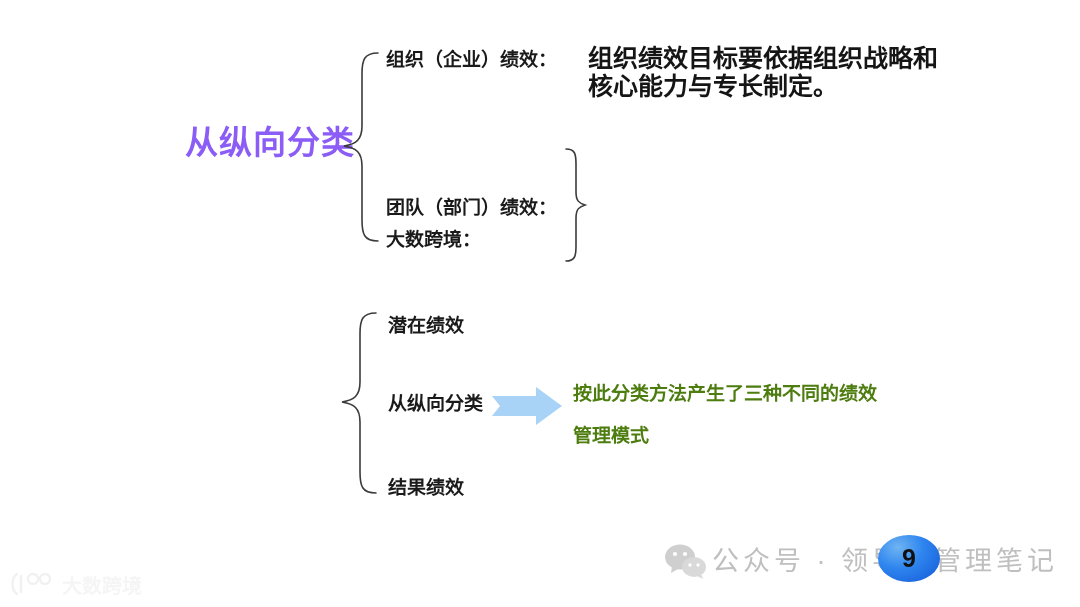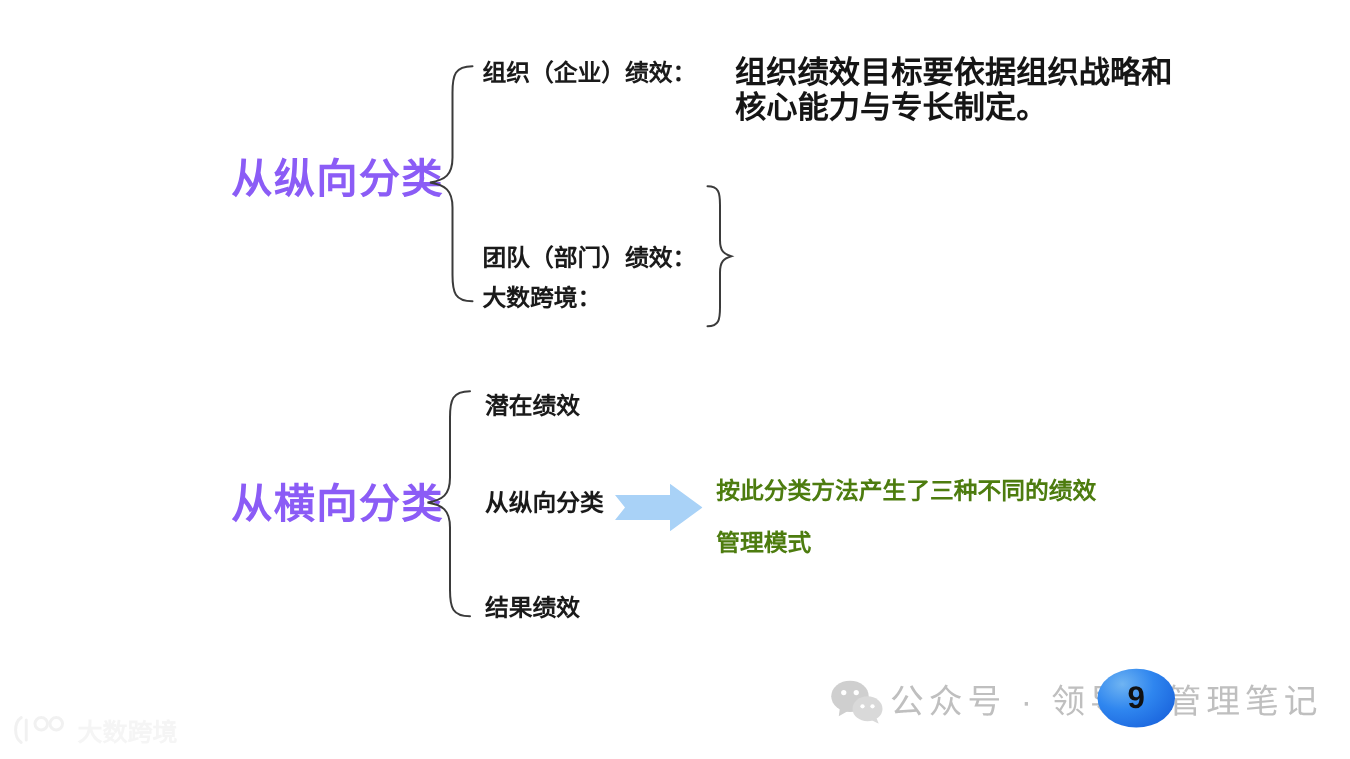--- a/index.html
+++ b/index.html
@@ -121,7 +121,6 @@
 核心能力与专长制定。</div>
 
 
-  <div class="abs section-title" style="left:185px; top:386px;">从横向分类</div>
 
   <div class="abs" style="left:338px; top:308px;">
     <svg class="brace" width="40" height="192" viewBox="0 0 40 192" fill="none" aria-hidden="true">

